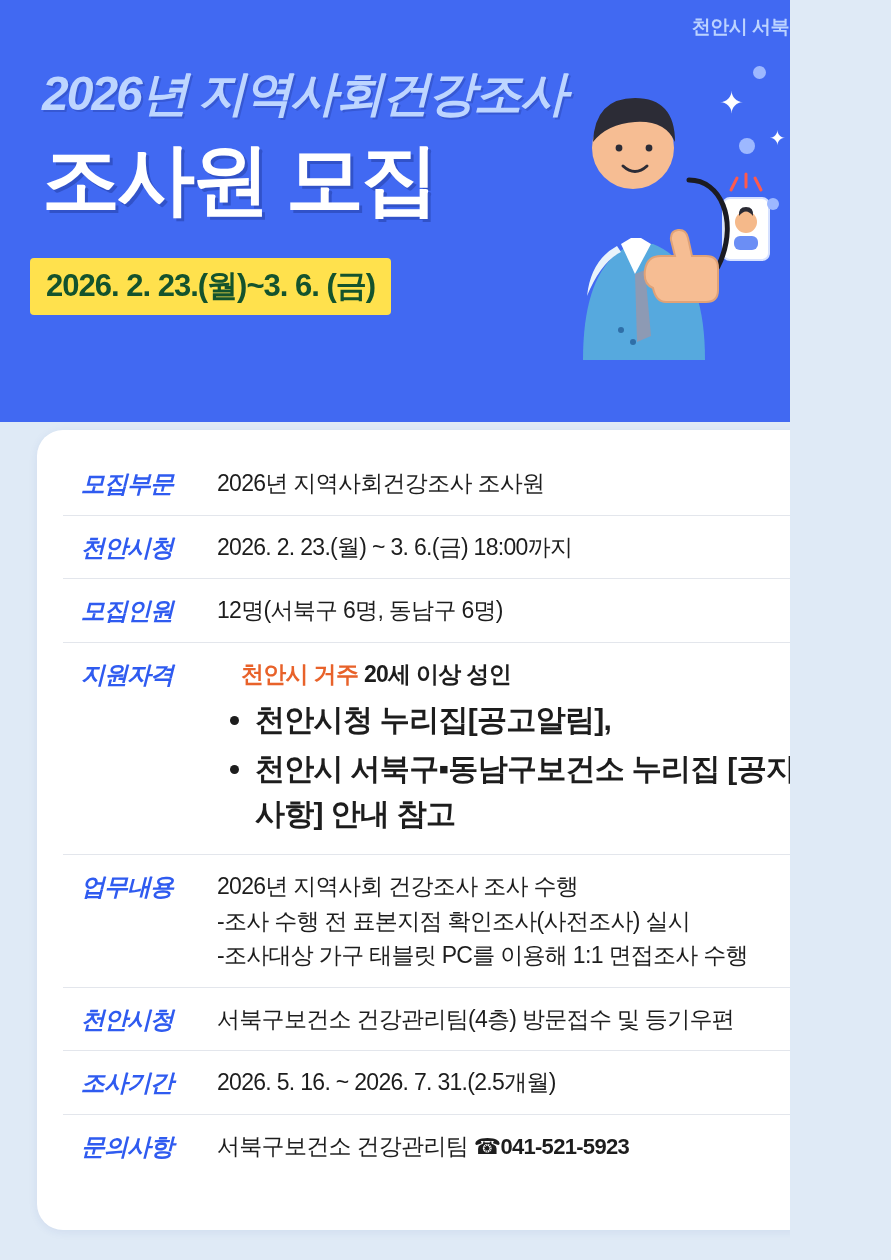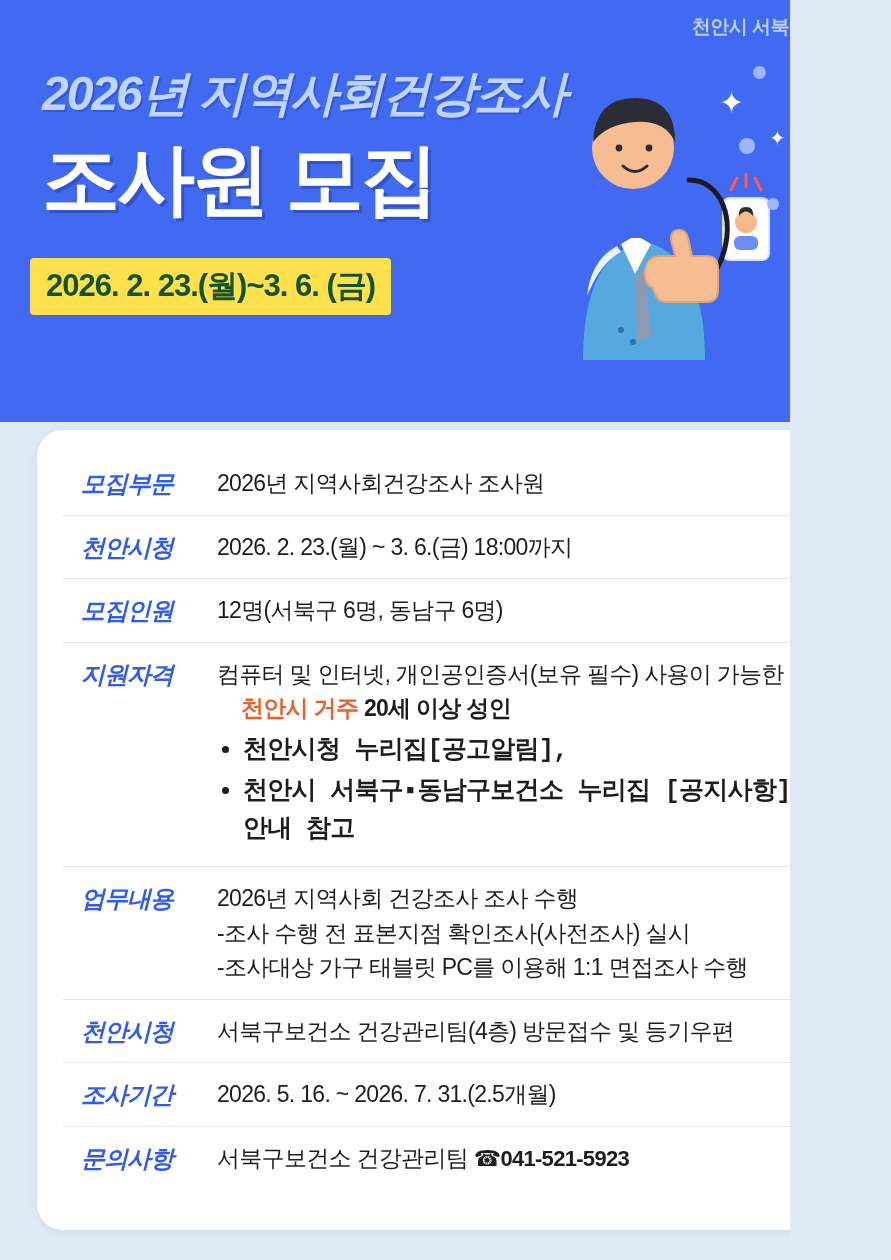--- a/index.html
+++ b/index.html
@@ -230,7 +230,6 @@
     <div class="row">
       <div class="row-label">지원자격</div>
       <div class="row-body">
-        <span class="line">컴퓨터 및 인터넷, 개인공인증서(보유 필수) 사용이 가능한</span>
         <span class="line">
           <span class="hl">천안시 거주</span><span class="strong"> 20세 이상 성인</span>
         </span>

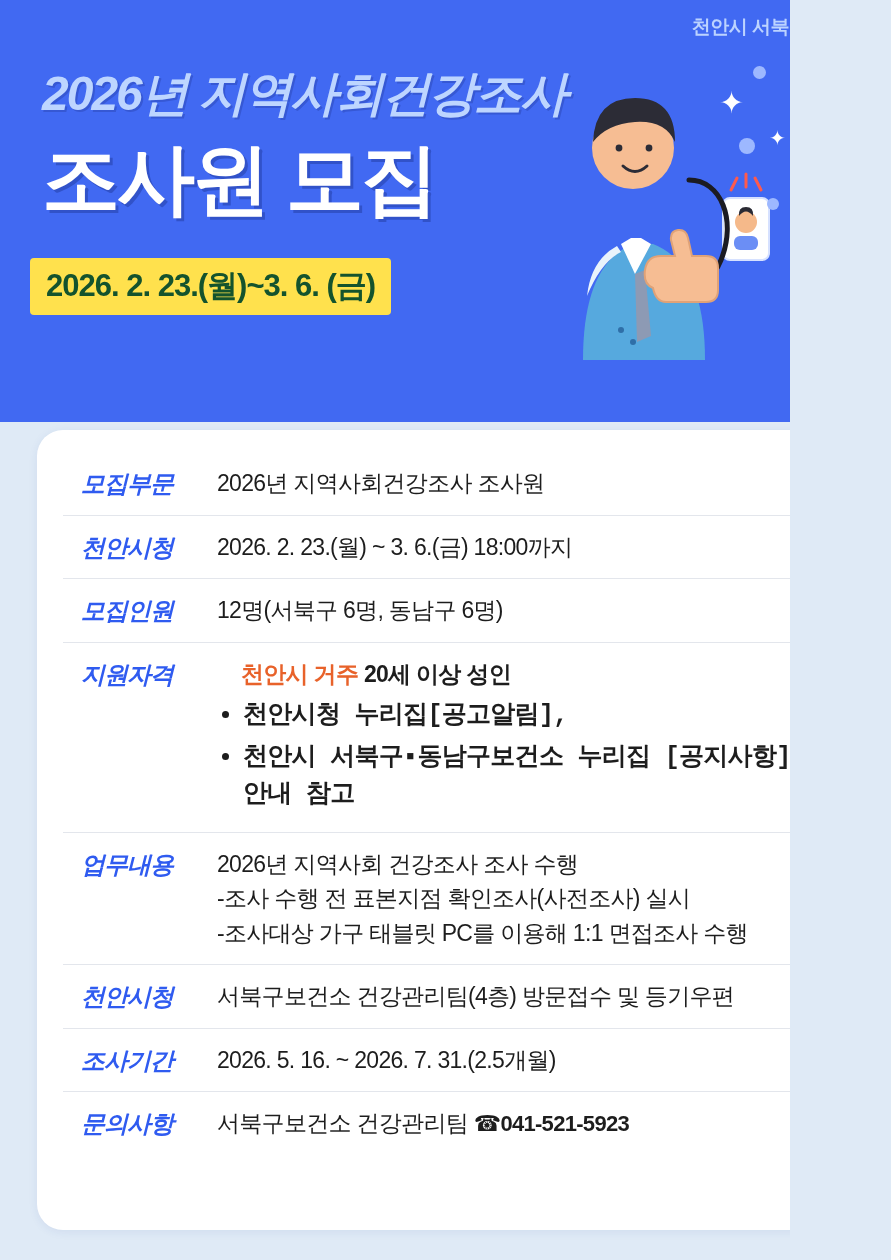--- a/index.html
+++ b/index.html
@@ -146,11 +146,10 @@
     padding-left: 26px;
   }
   ul.bullets li {
-    margin: 4px 0;
-    font-size: 25px;
+    margin: 4px 12px;
+    font-size: 30px;
     font-weight: bold;
     letter-spacing: -0.7px;
-    font-family: Liberation Mono, monospace;
   }
   .line { display: block; }
   .phone-glyph { font-size: 22px; }

